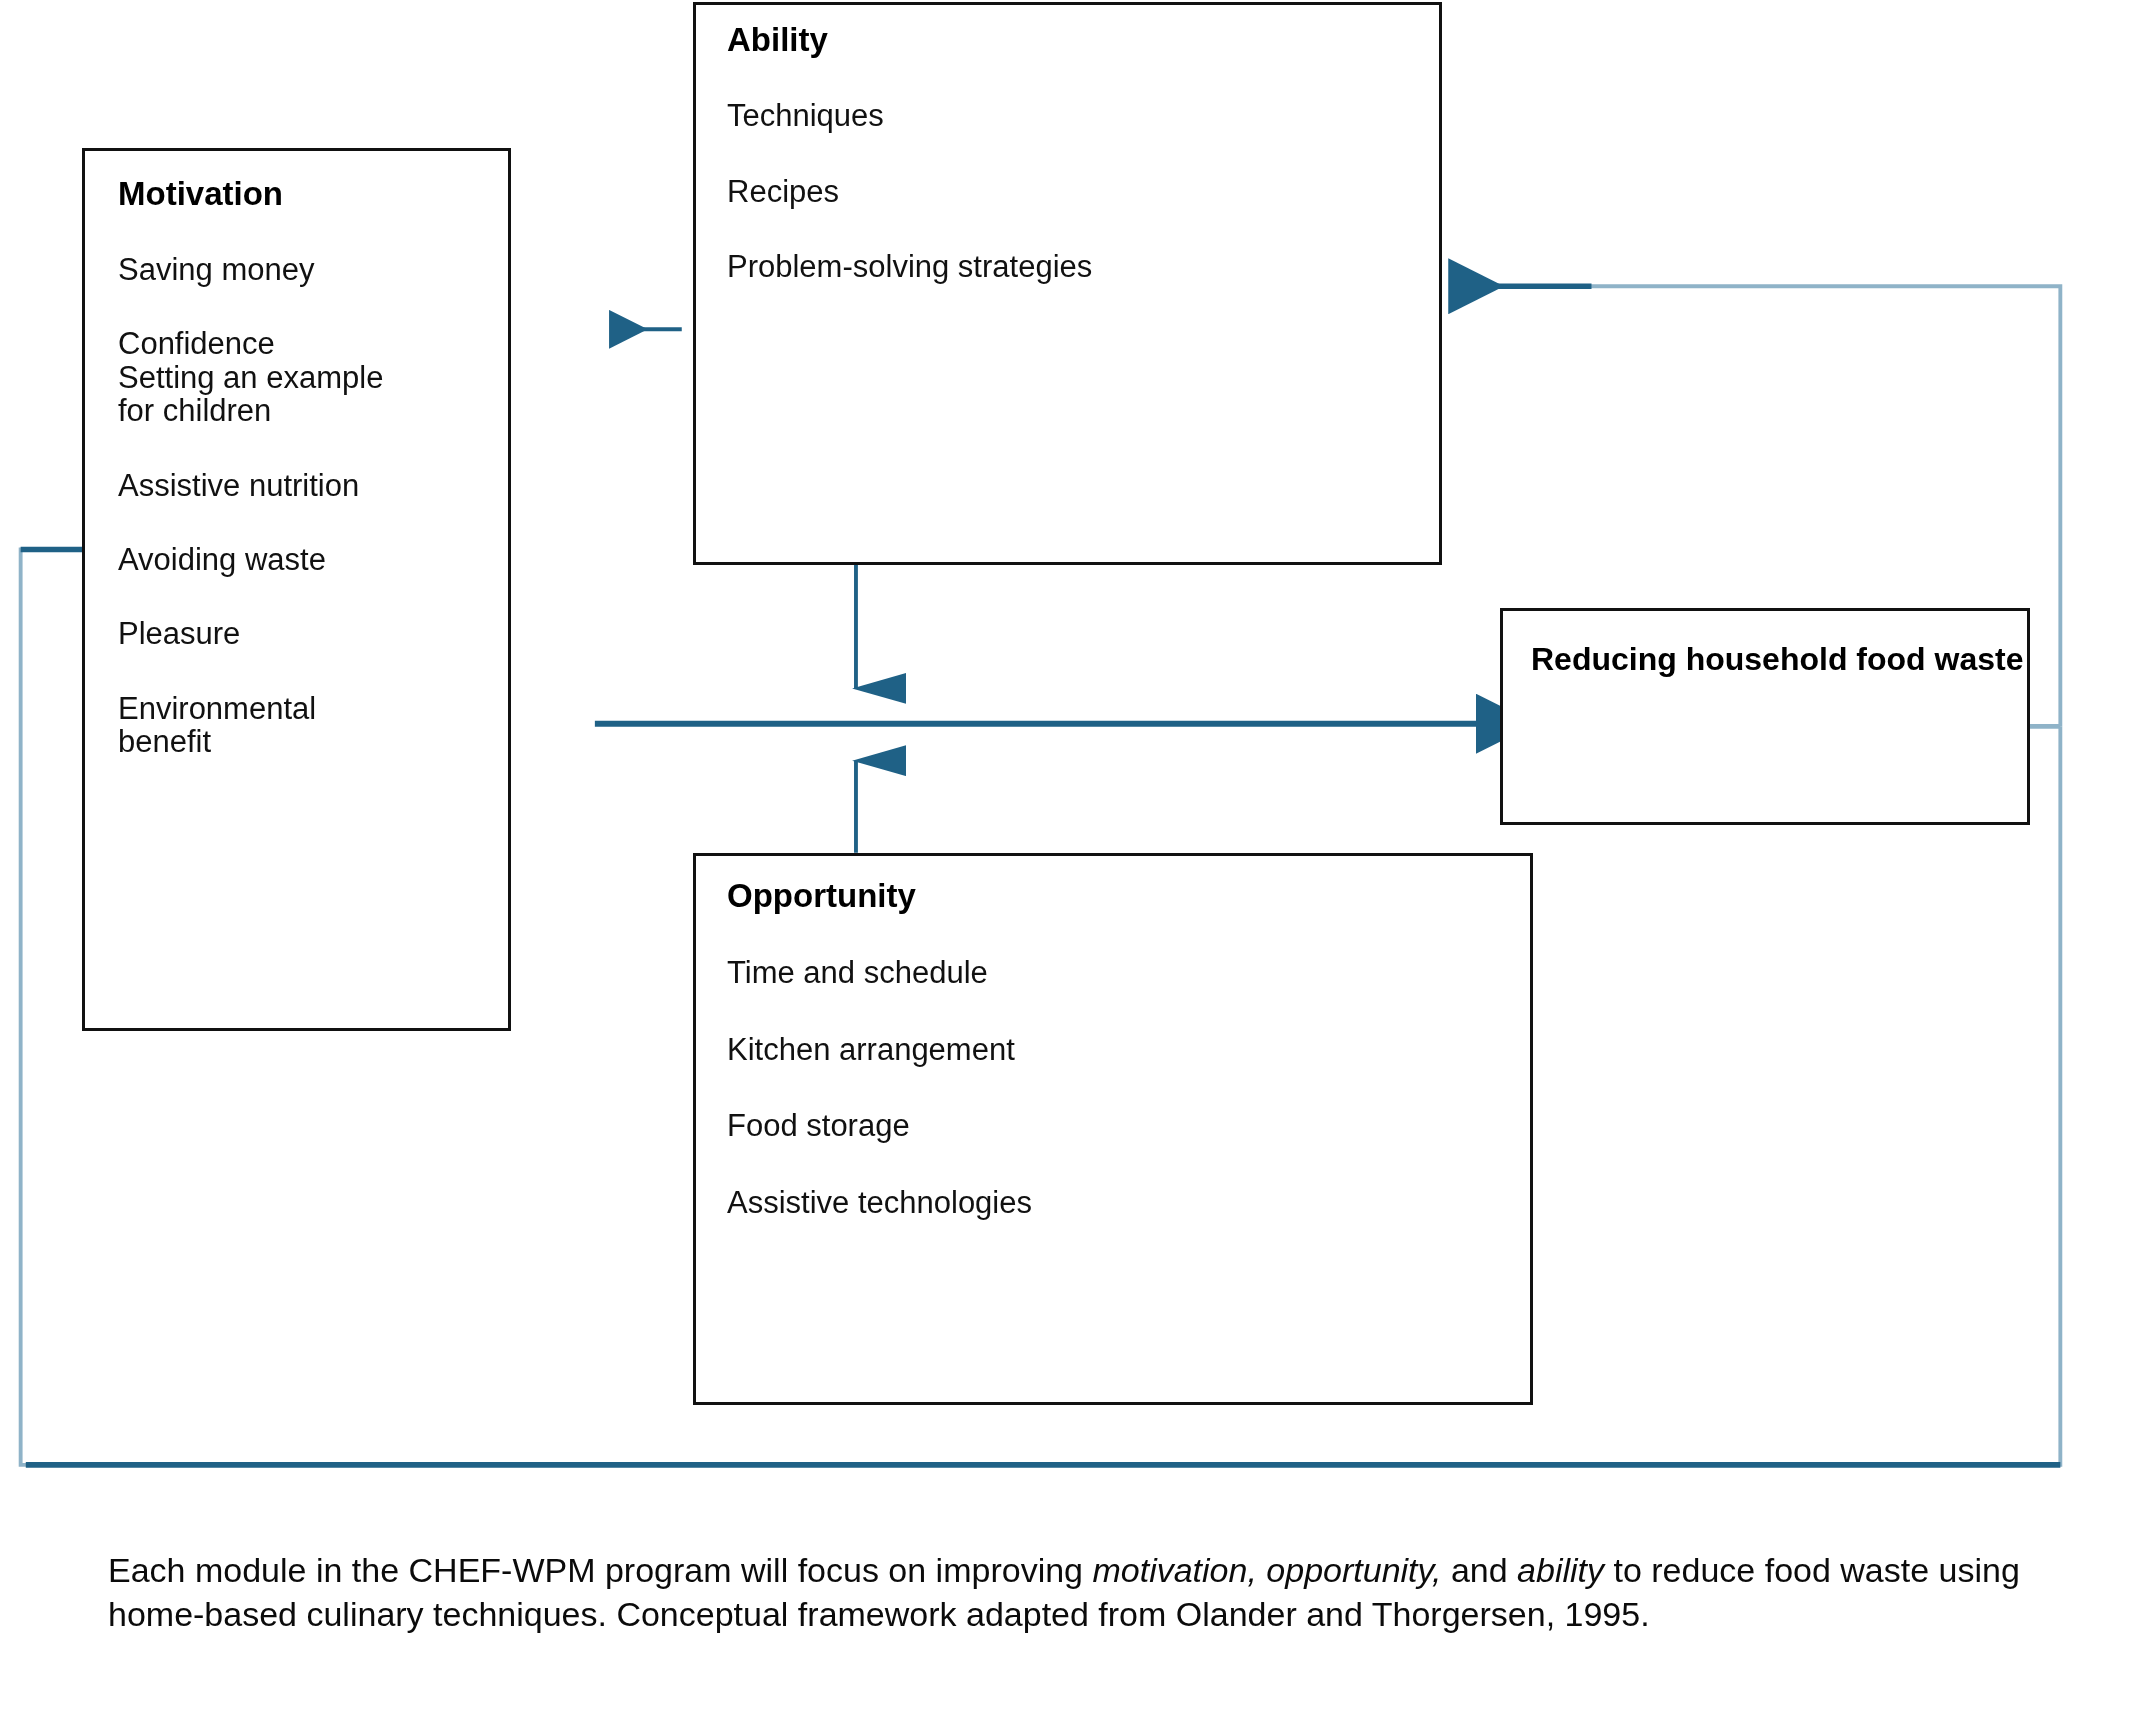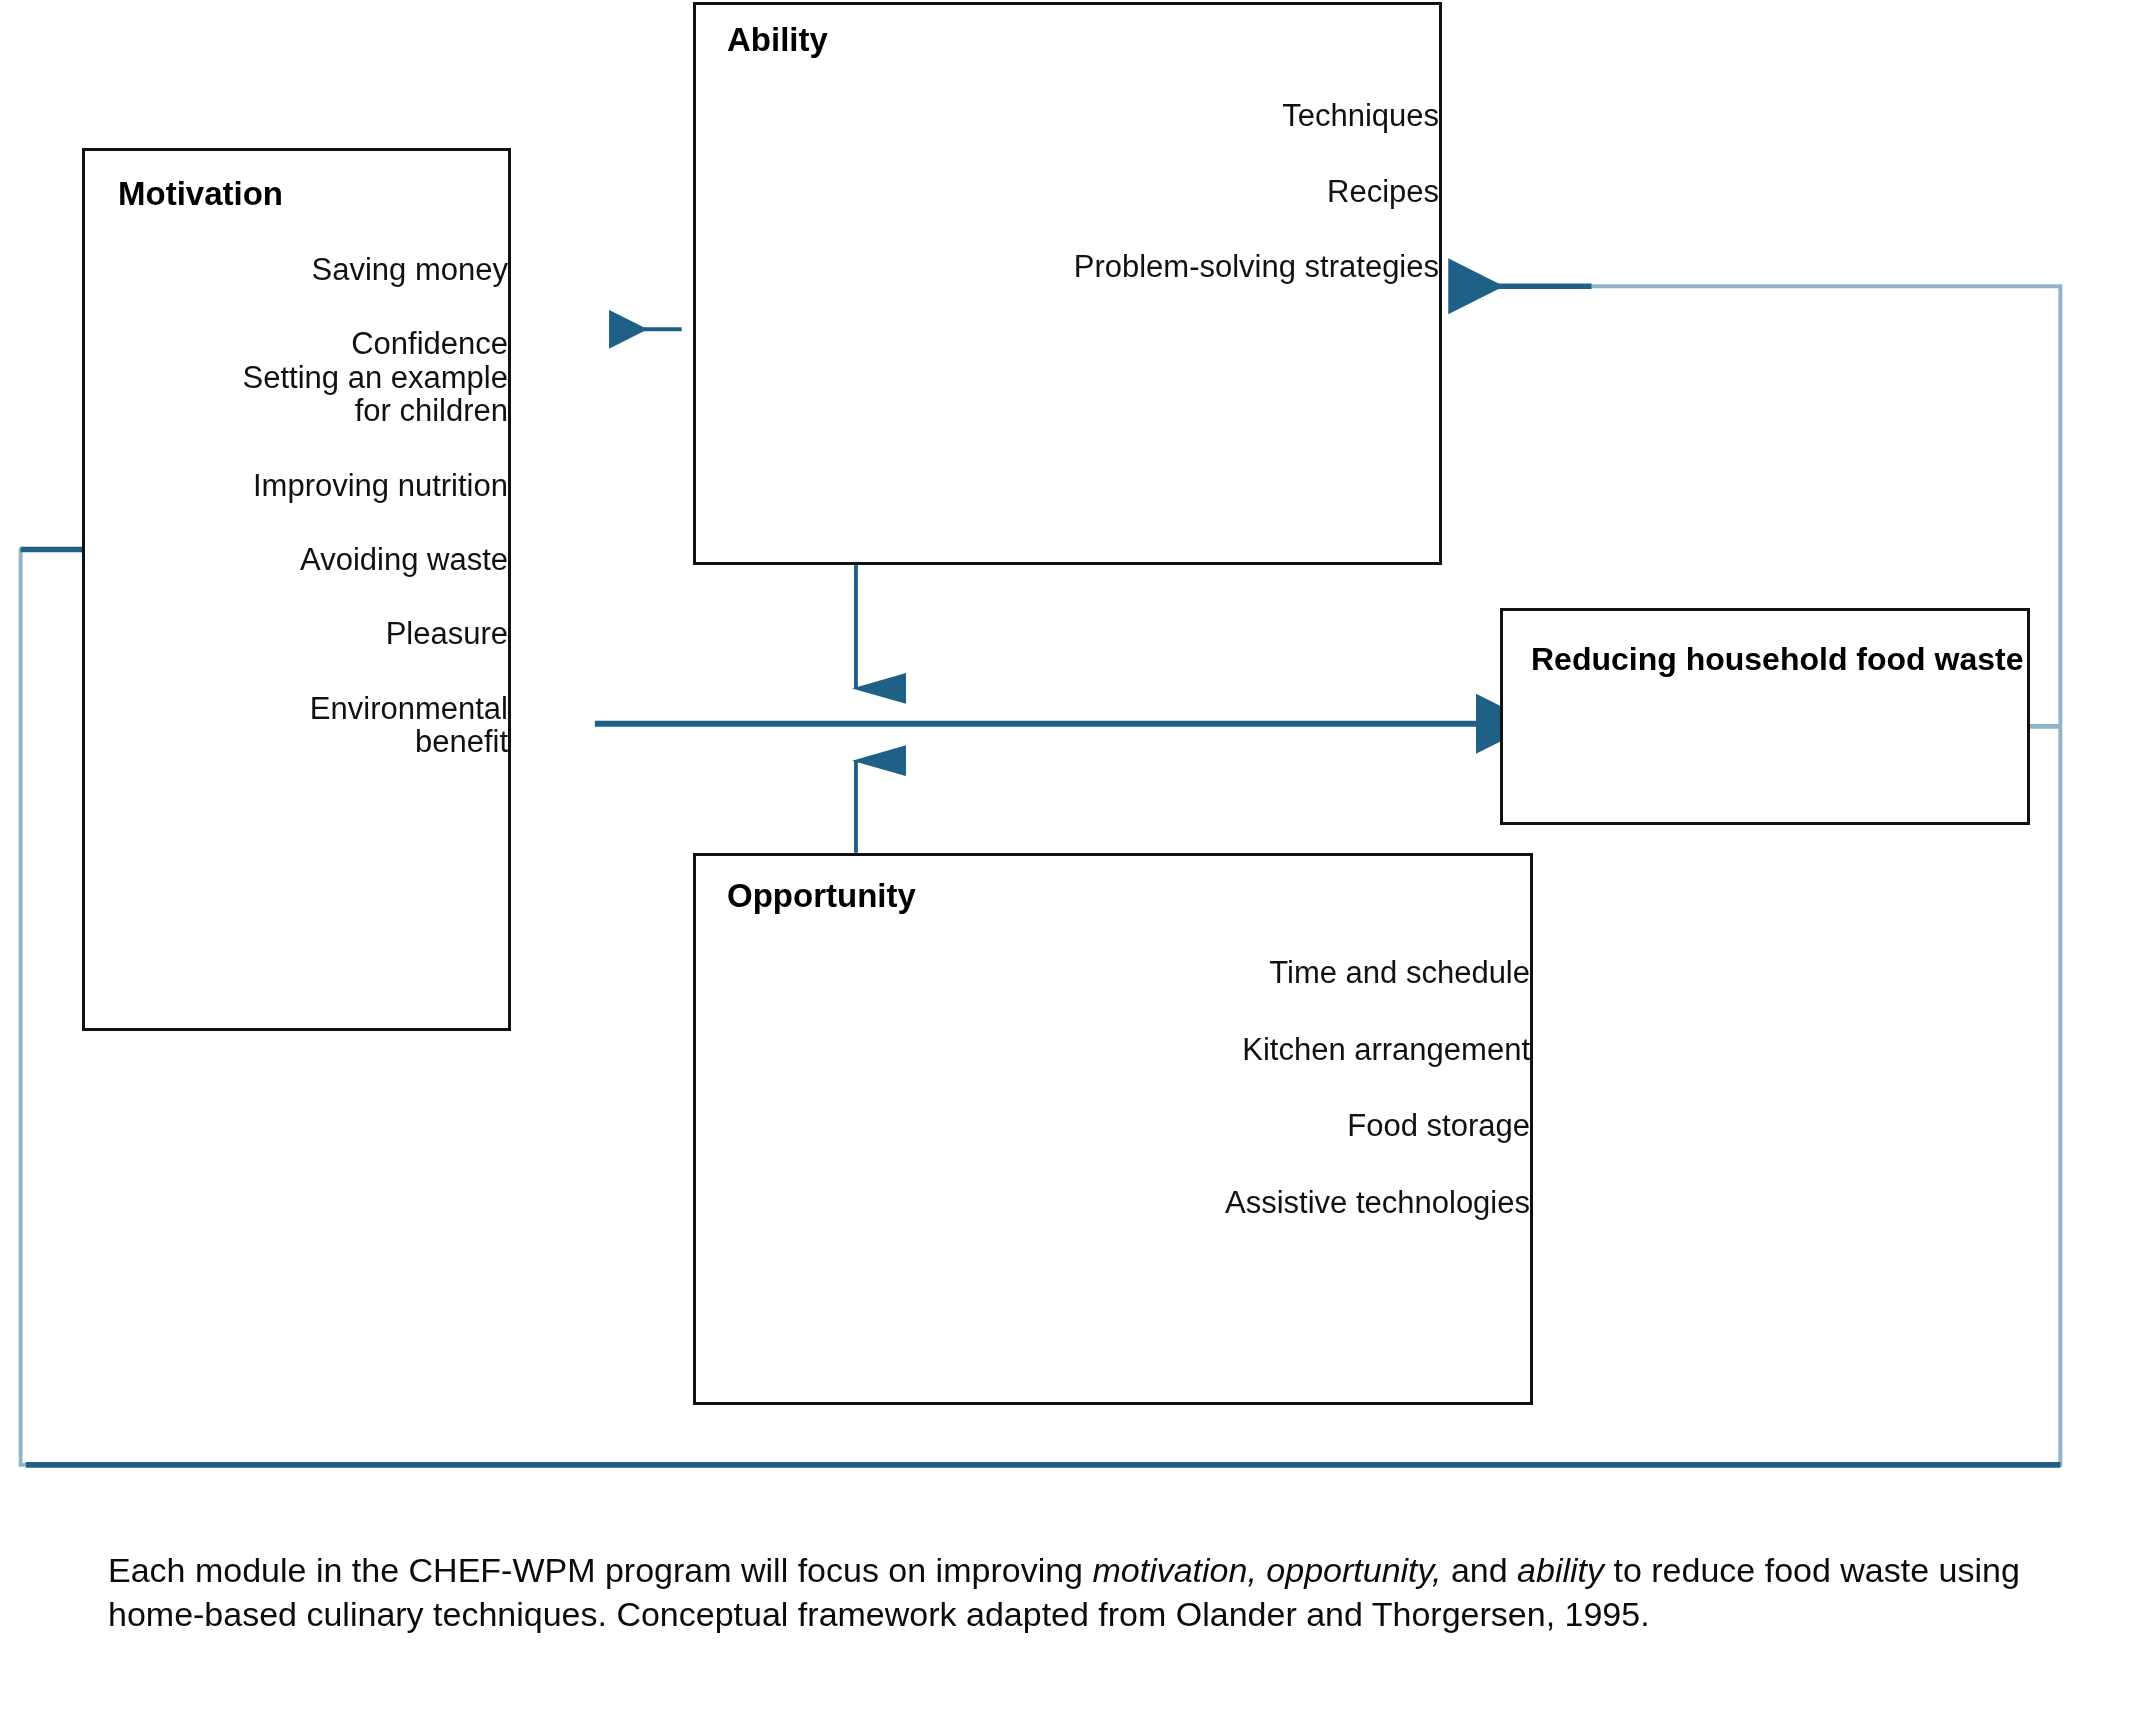--- a/index.html
+++ b/index.html
@@ -53,7 +53,6 @@
     line-height: 1.08;
     color: #111111;
     white-space: pre-line;
-    text-align: right;
   }
 
   

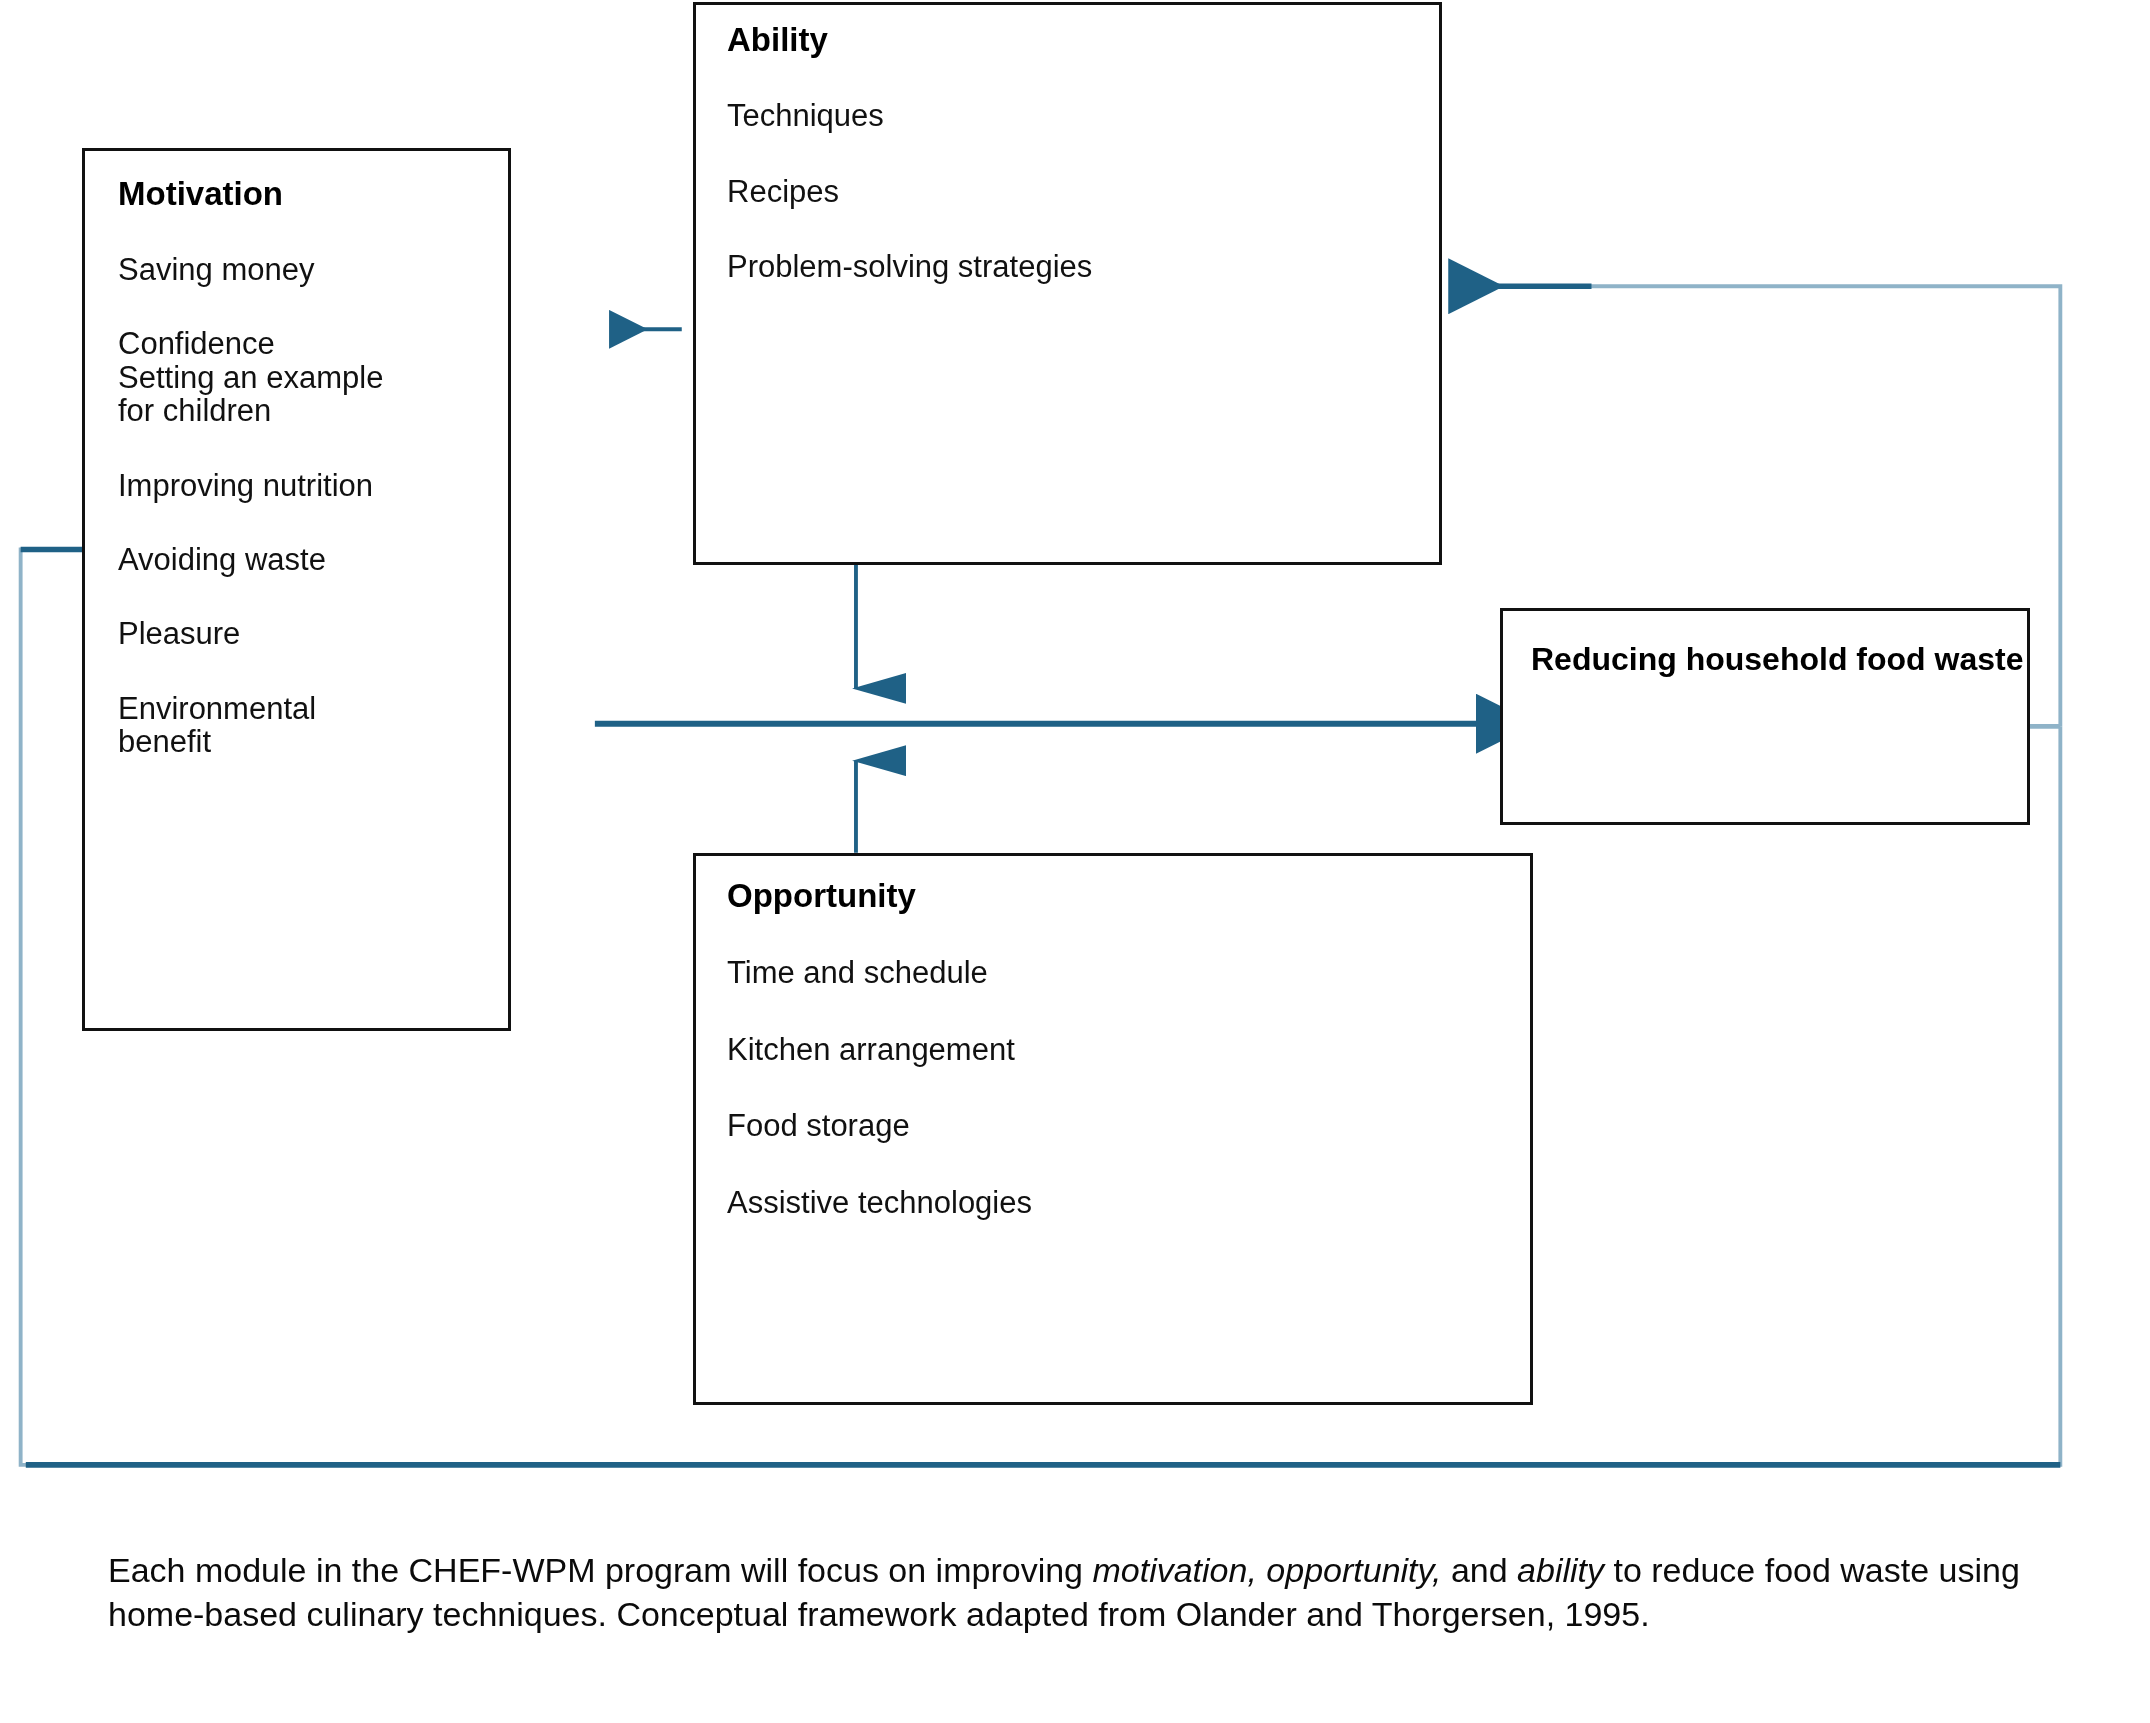--- a/index.html
+++ b/index.html
@@ -157,7 +157,7 @@
       <div class="node-item">Confidence
 Setting an example
 for children</div>
-      <div class="node-item">Improving nutrition</div>
+      <div class="node-item">Assistive nutrition</div>
       <div class="node-item">Avoiding waste</div>
       <div class="node-item">Pleasure</div>
       <div class="node-item">Environmental

